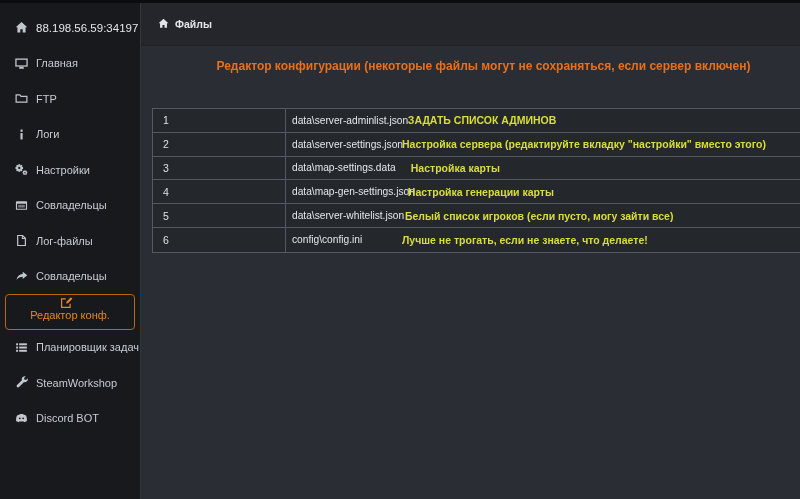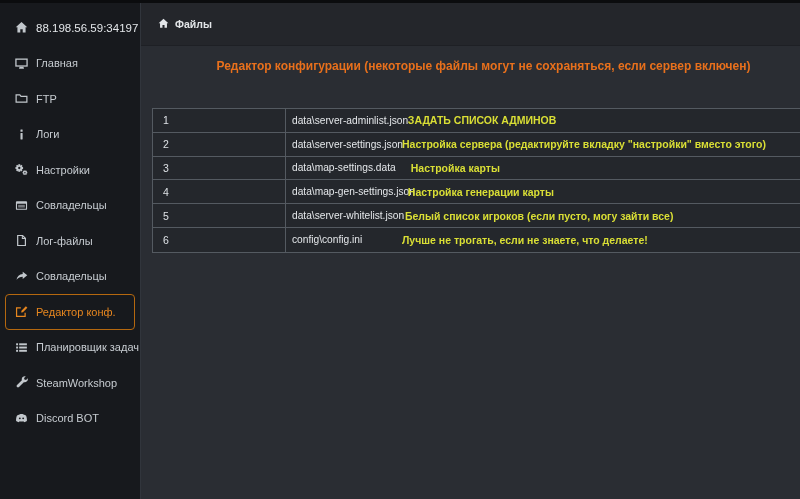--- a/index.html
+++ b/index.html
@@ -31,7 +31,7 @@
     color:#c2c7cc;
   }
   .side-item .icon svg{width:13px;height:13px;display:block;}
-  .side-item.active{border-color:#b5680f;color:#e8871f;}
+  .side-item.active{border-color:#b5680f;color:#e8871f;flex-direction:column;}
   .side-item.active .icon{color:#e8871f;}
   .side-item.first{color:#e3e6e9;font-size:11.5px;}
 

